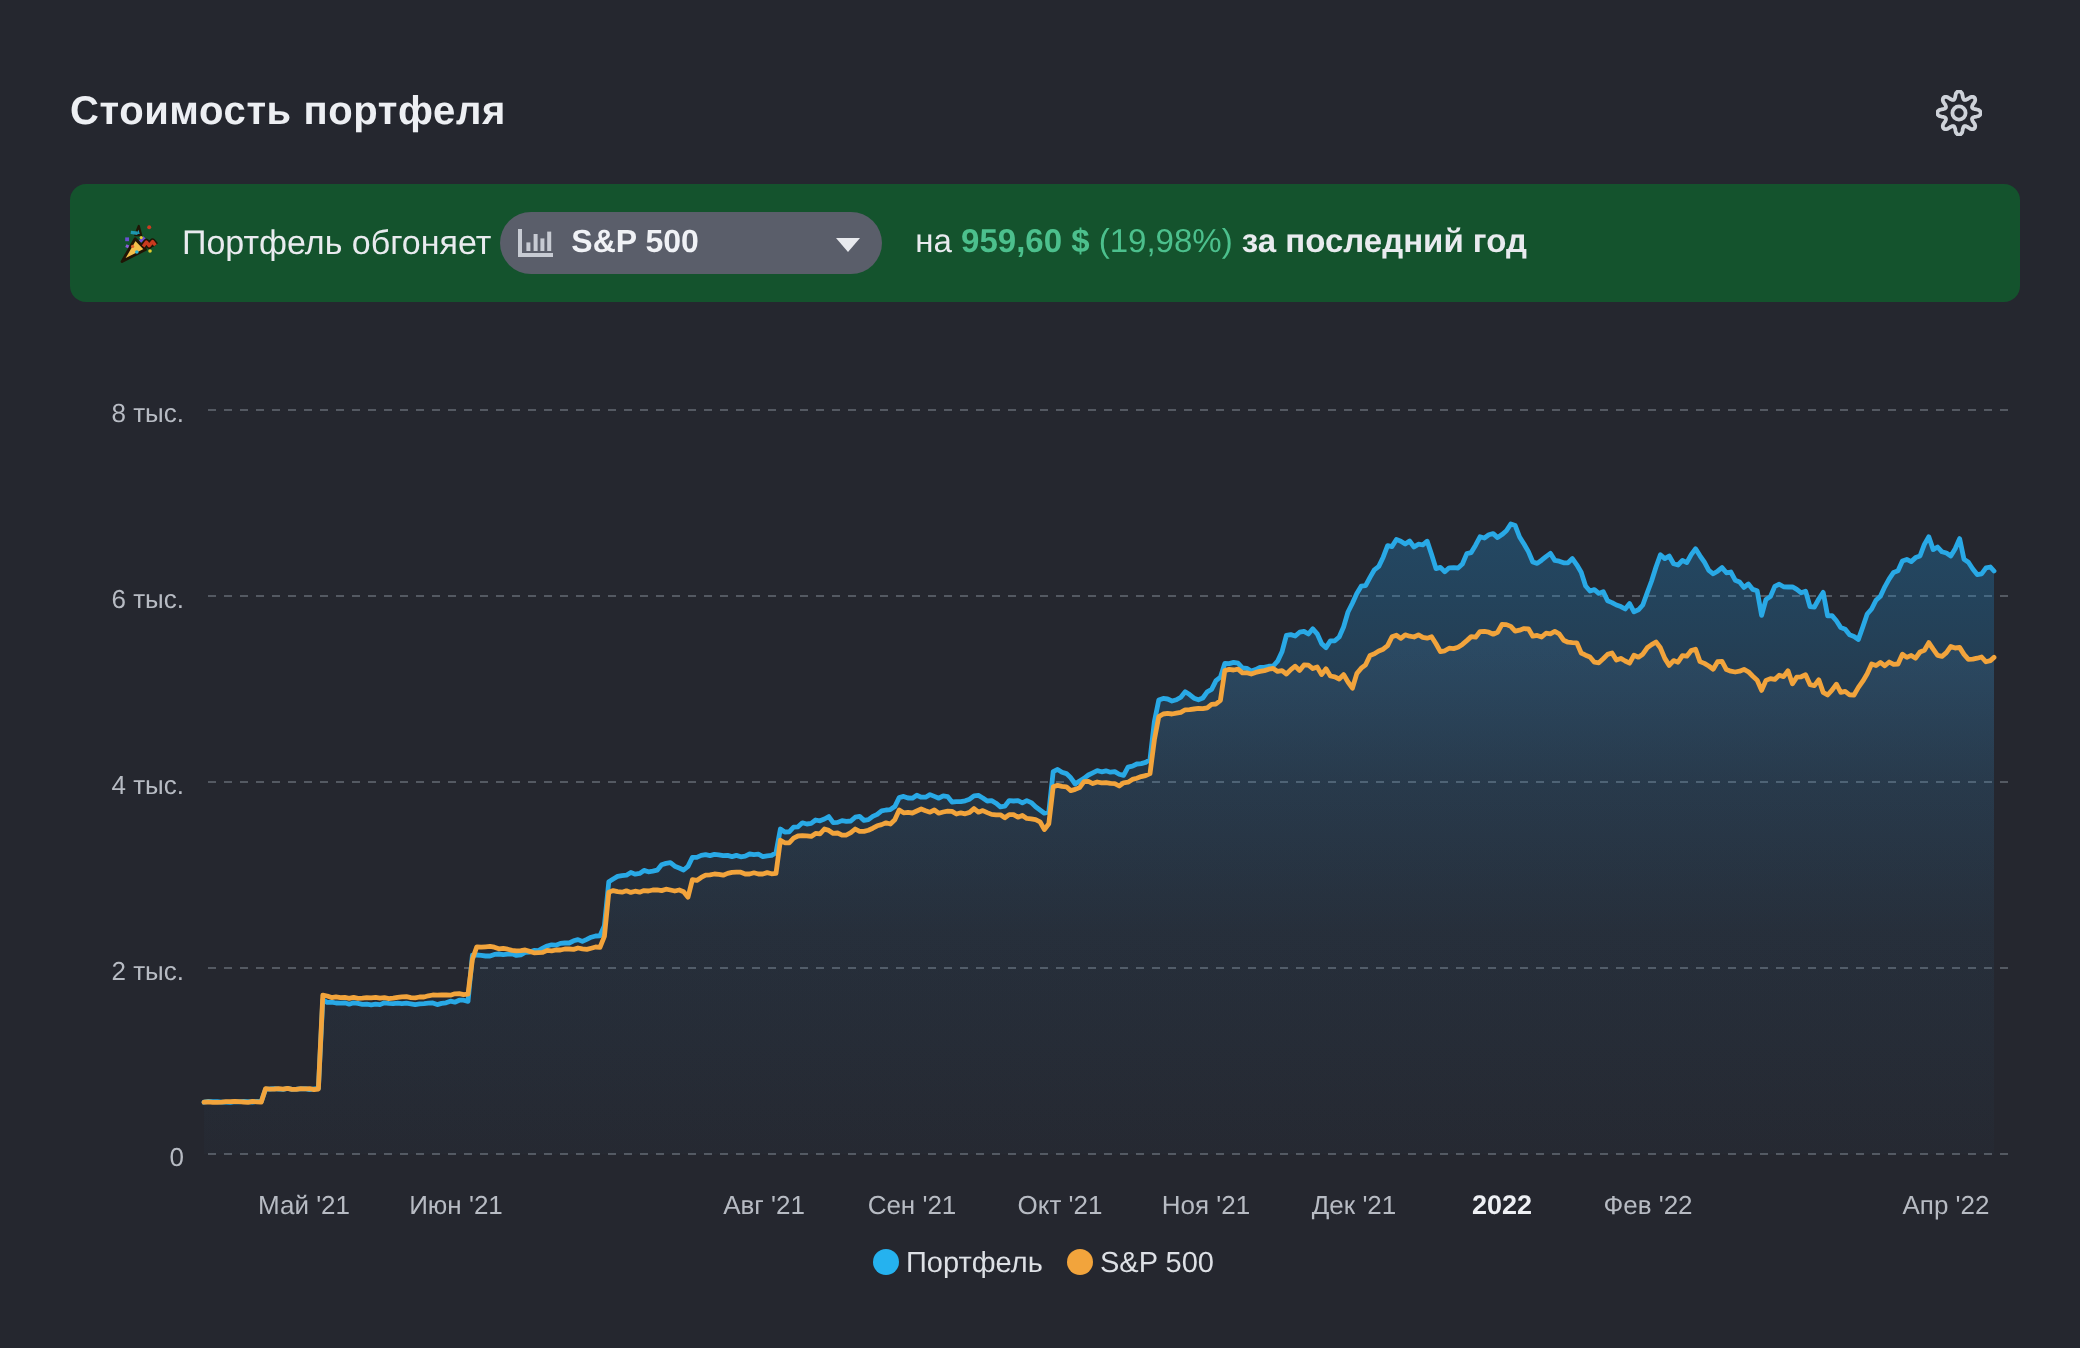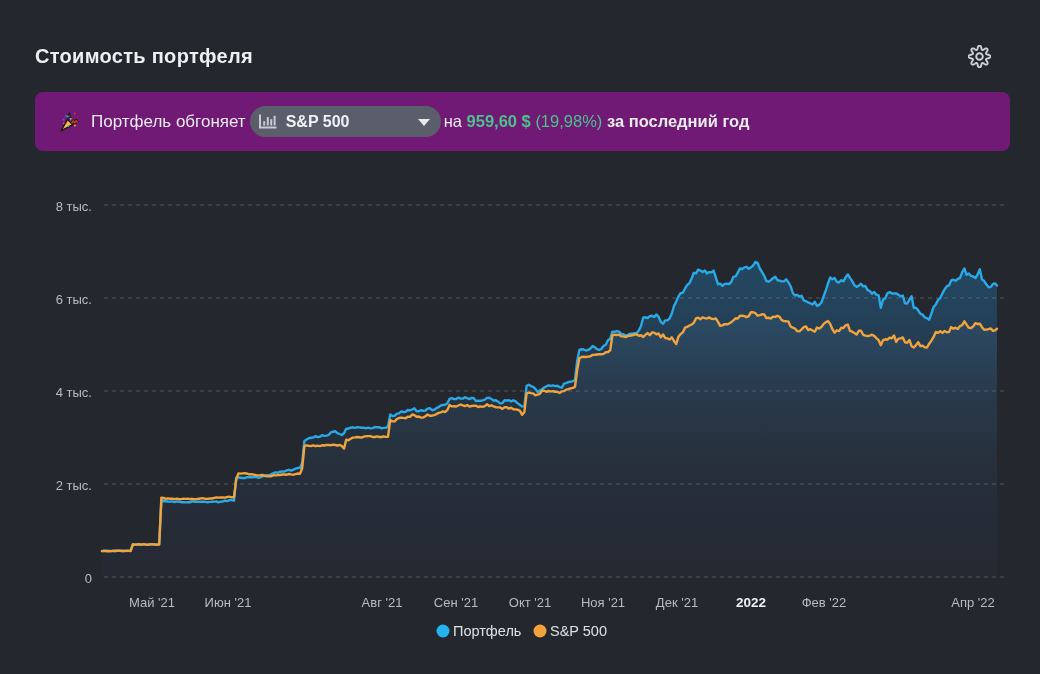--- a/index.html
+++ b/index.html
@@ -4,7 +4,7 @@
 #wrap{position:relative;width:1040px;height:568px;}
 .title{position:absolute;left:35px;top:45px;font-size:20px;font-weight:bold;color:#edeff3;letter-spacing:0.3px;}
 .gear{position:absolute;left:968px;top:45px;}
-.banner{position:absolute;left:35px;top:92px;width:975px;height:59px;background:#701a75;border-radius:8px;display:flex;align-items:center;}
+.banner{position:absolute;left:35px;top:92px;width:975px;height:59px;background:#14532d;border-radius:8px;display:flex;align-items:center;}
 .emoji{margin-left:23px;flex:none;}
 .btxt{margin-left:10px;font-size:17px;color:#e9ebef;white-space:nowrap;}
 .pill{position:relative;margin-left:4px;width:191px;height:31px;border-radius:16px;background:#5a5e6a;flex:none;display:flex;align-items:center;box-sizing:border-box;padding-left:9px;}

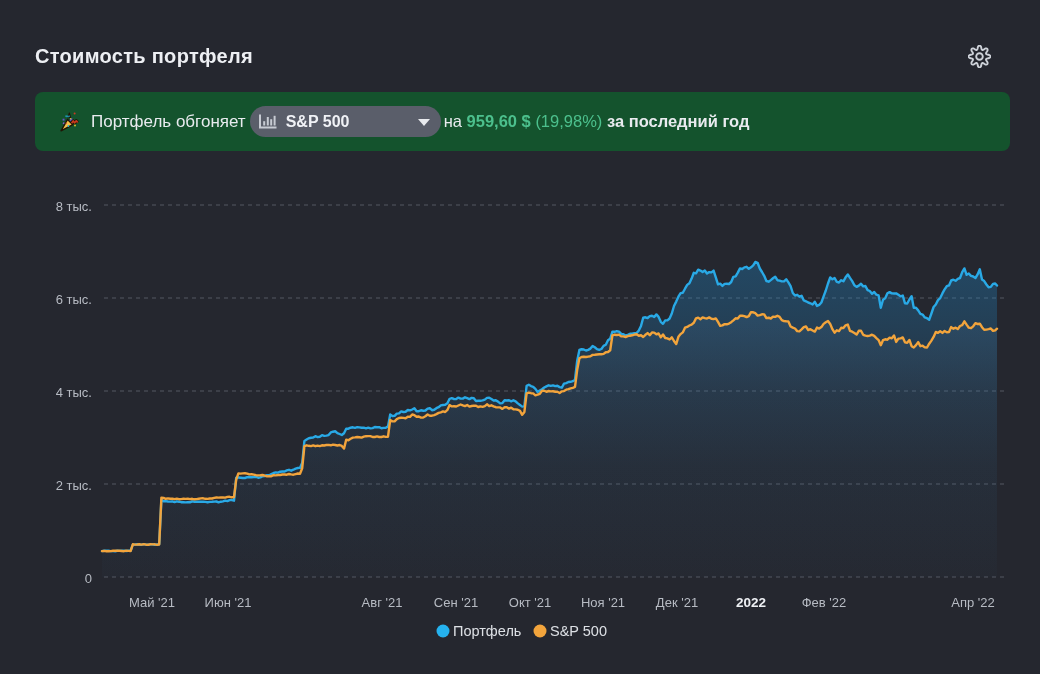--- a/index.html
+++ b/index.html
@@ -10,7 +10,7 @@
 .pill{position:relative;margin-left:4px;width:191px;height:31px;border-radius:16px;background:#5a5e6a;flex:none;display:flex;align-items:center;box-sizing:border-box;padding-left:9px;}
 .pill .lbl{margin-left:9px;font-size:16px;font-weight:bold;color:#f0f2f6;}
 .caret{position:absolute;right:11px;top:13px;width:0;height:0;border-left:6px solid transparent;border-right:6px solid transparent;border-top:7px solid #e8eaee;}
-.after{margin-left:3px;font-size:16.5px;color:#e9ebef;white-space:nowrap;}
+.after{margin-left:17px;font-size:16.5px;color:#e9ebef;white-space:nowrap;}
 .g{color:#4cc08d;}
 b{font-weight:bold;}
 </style></head><body>

